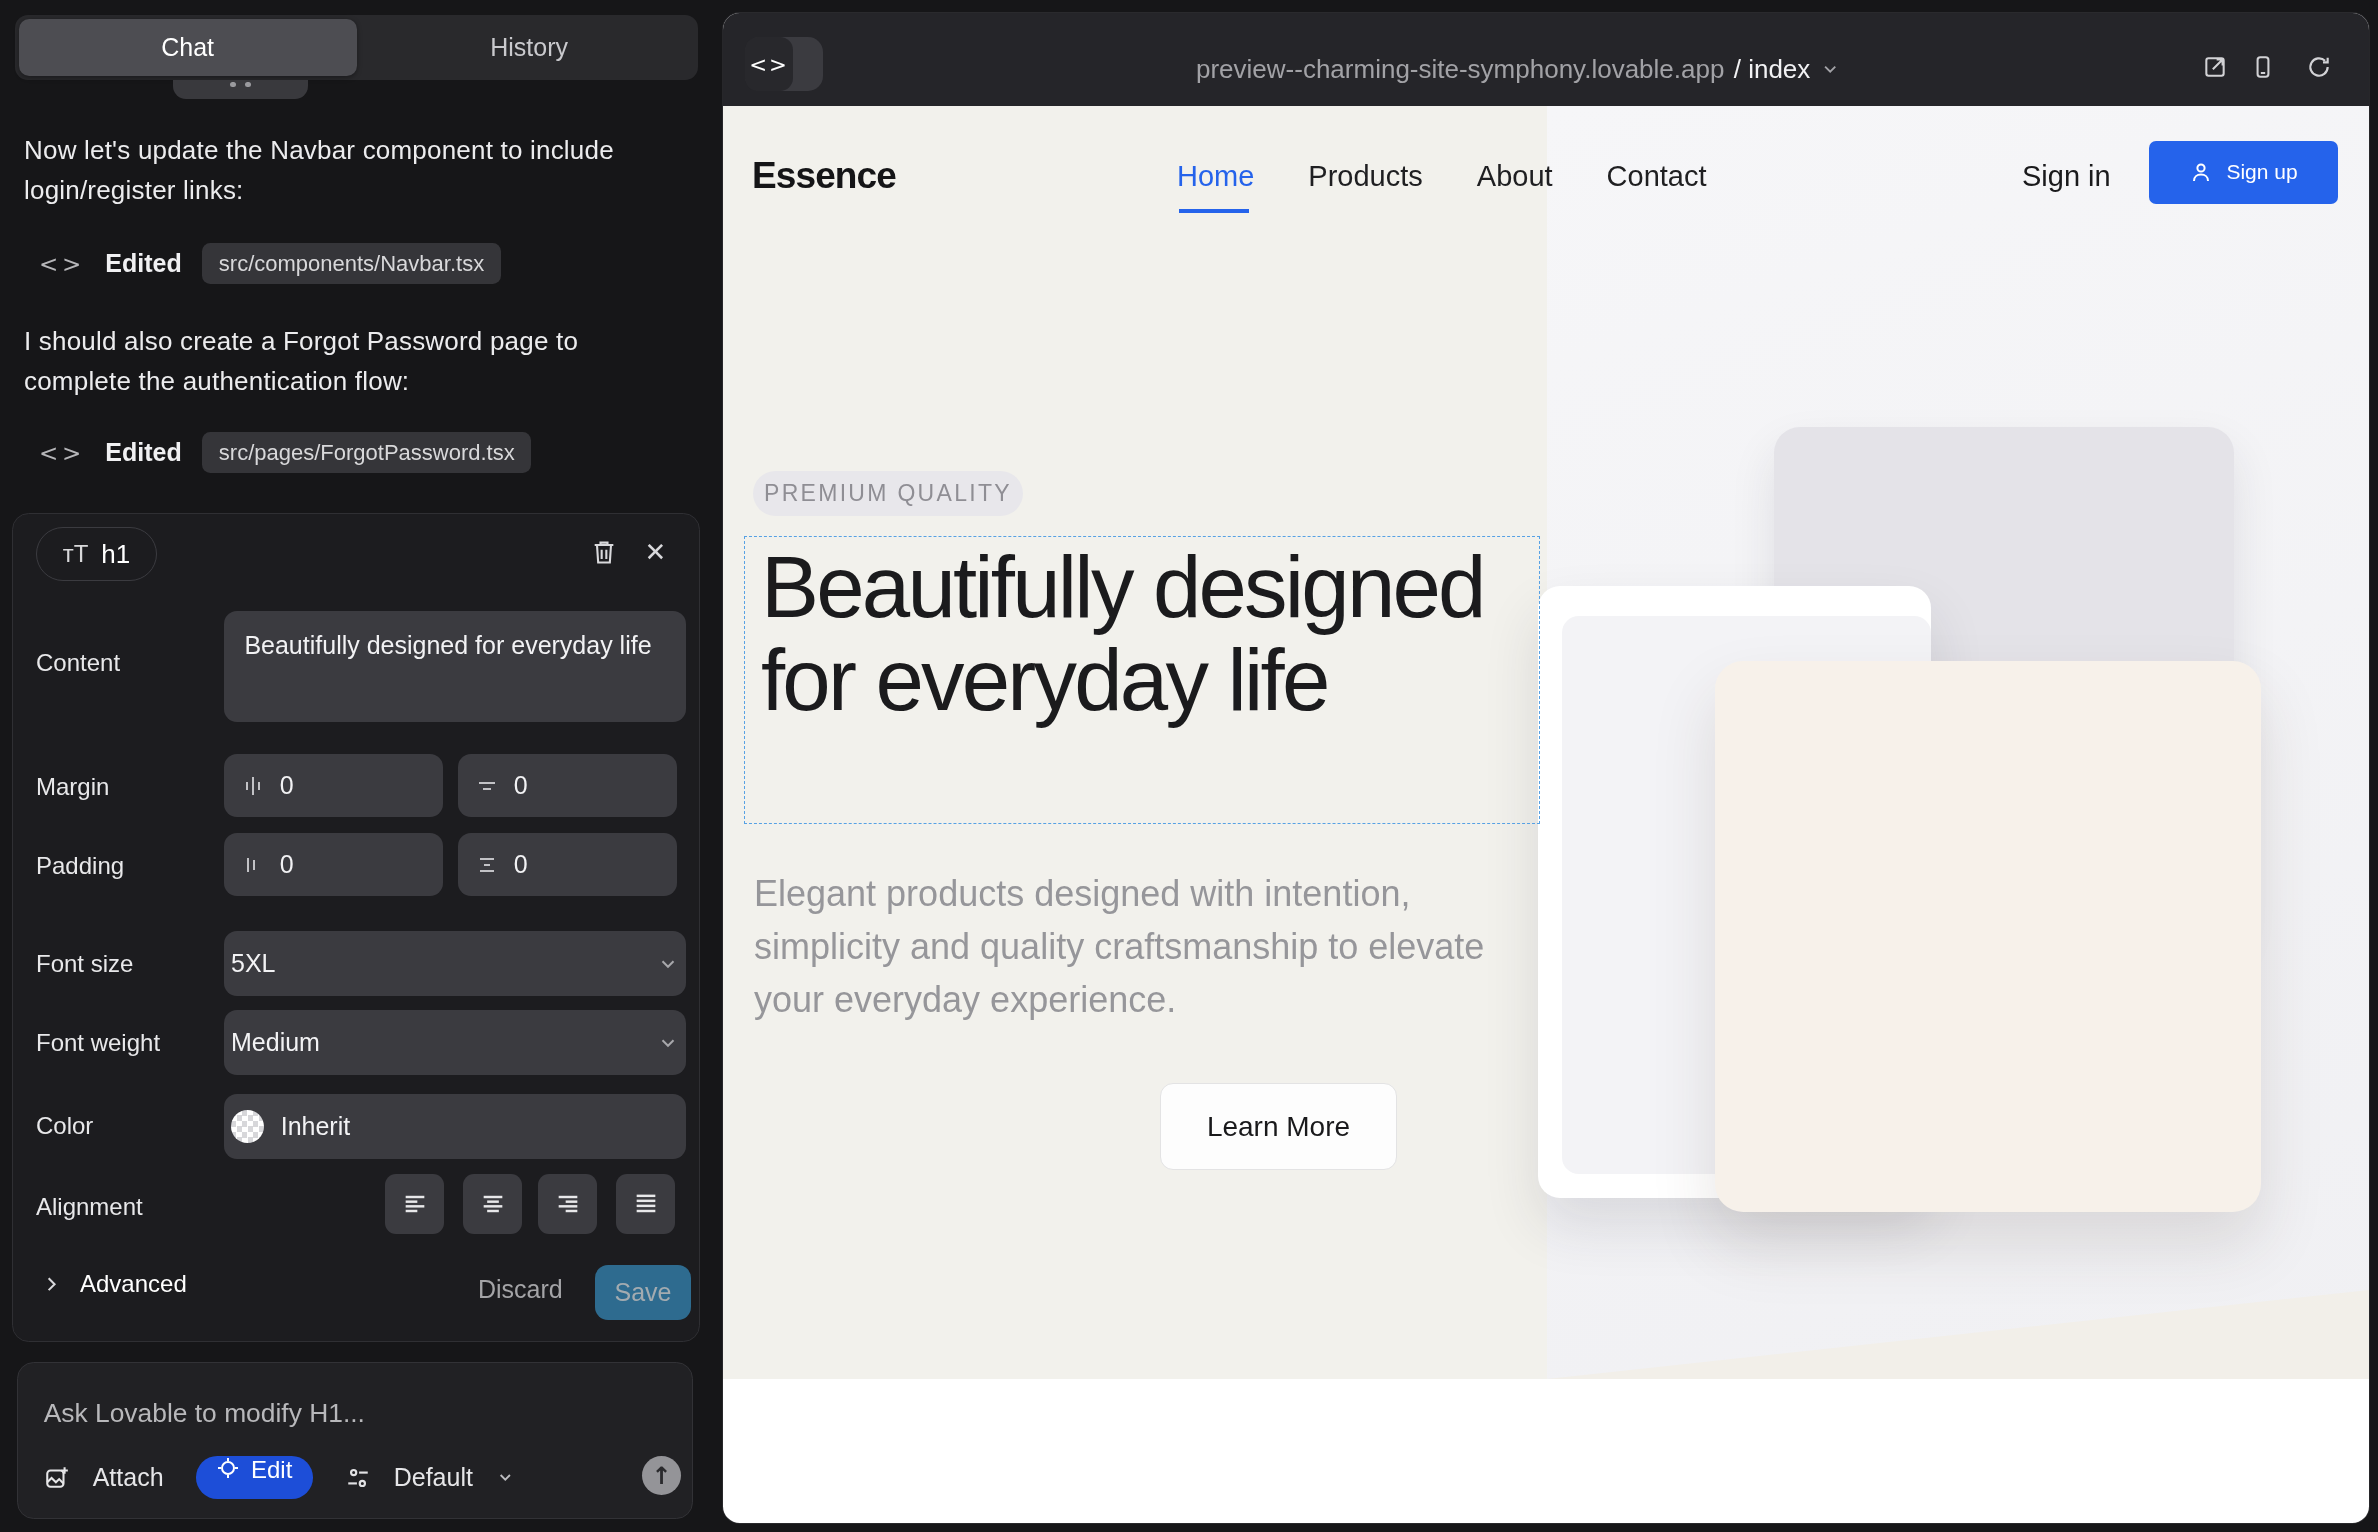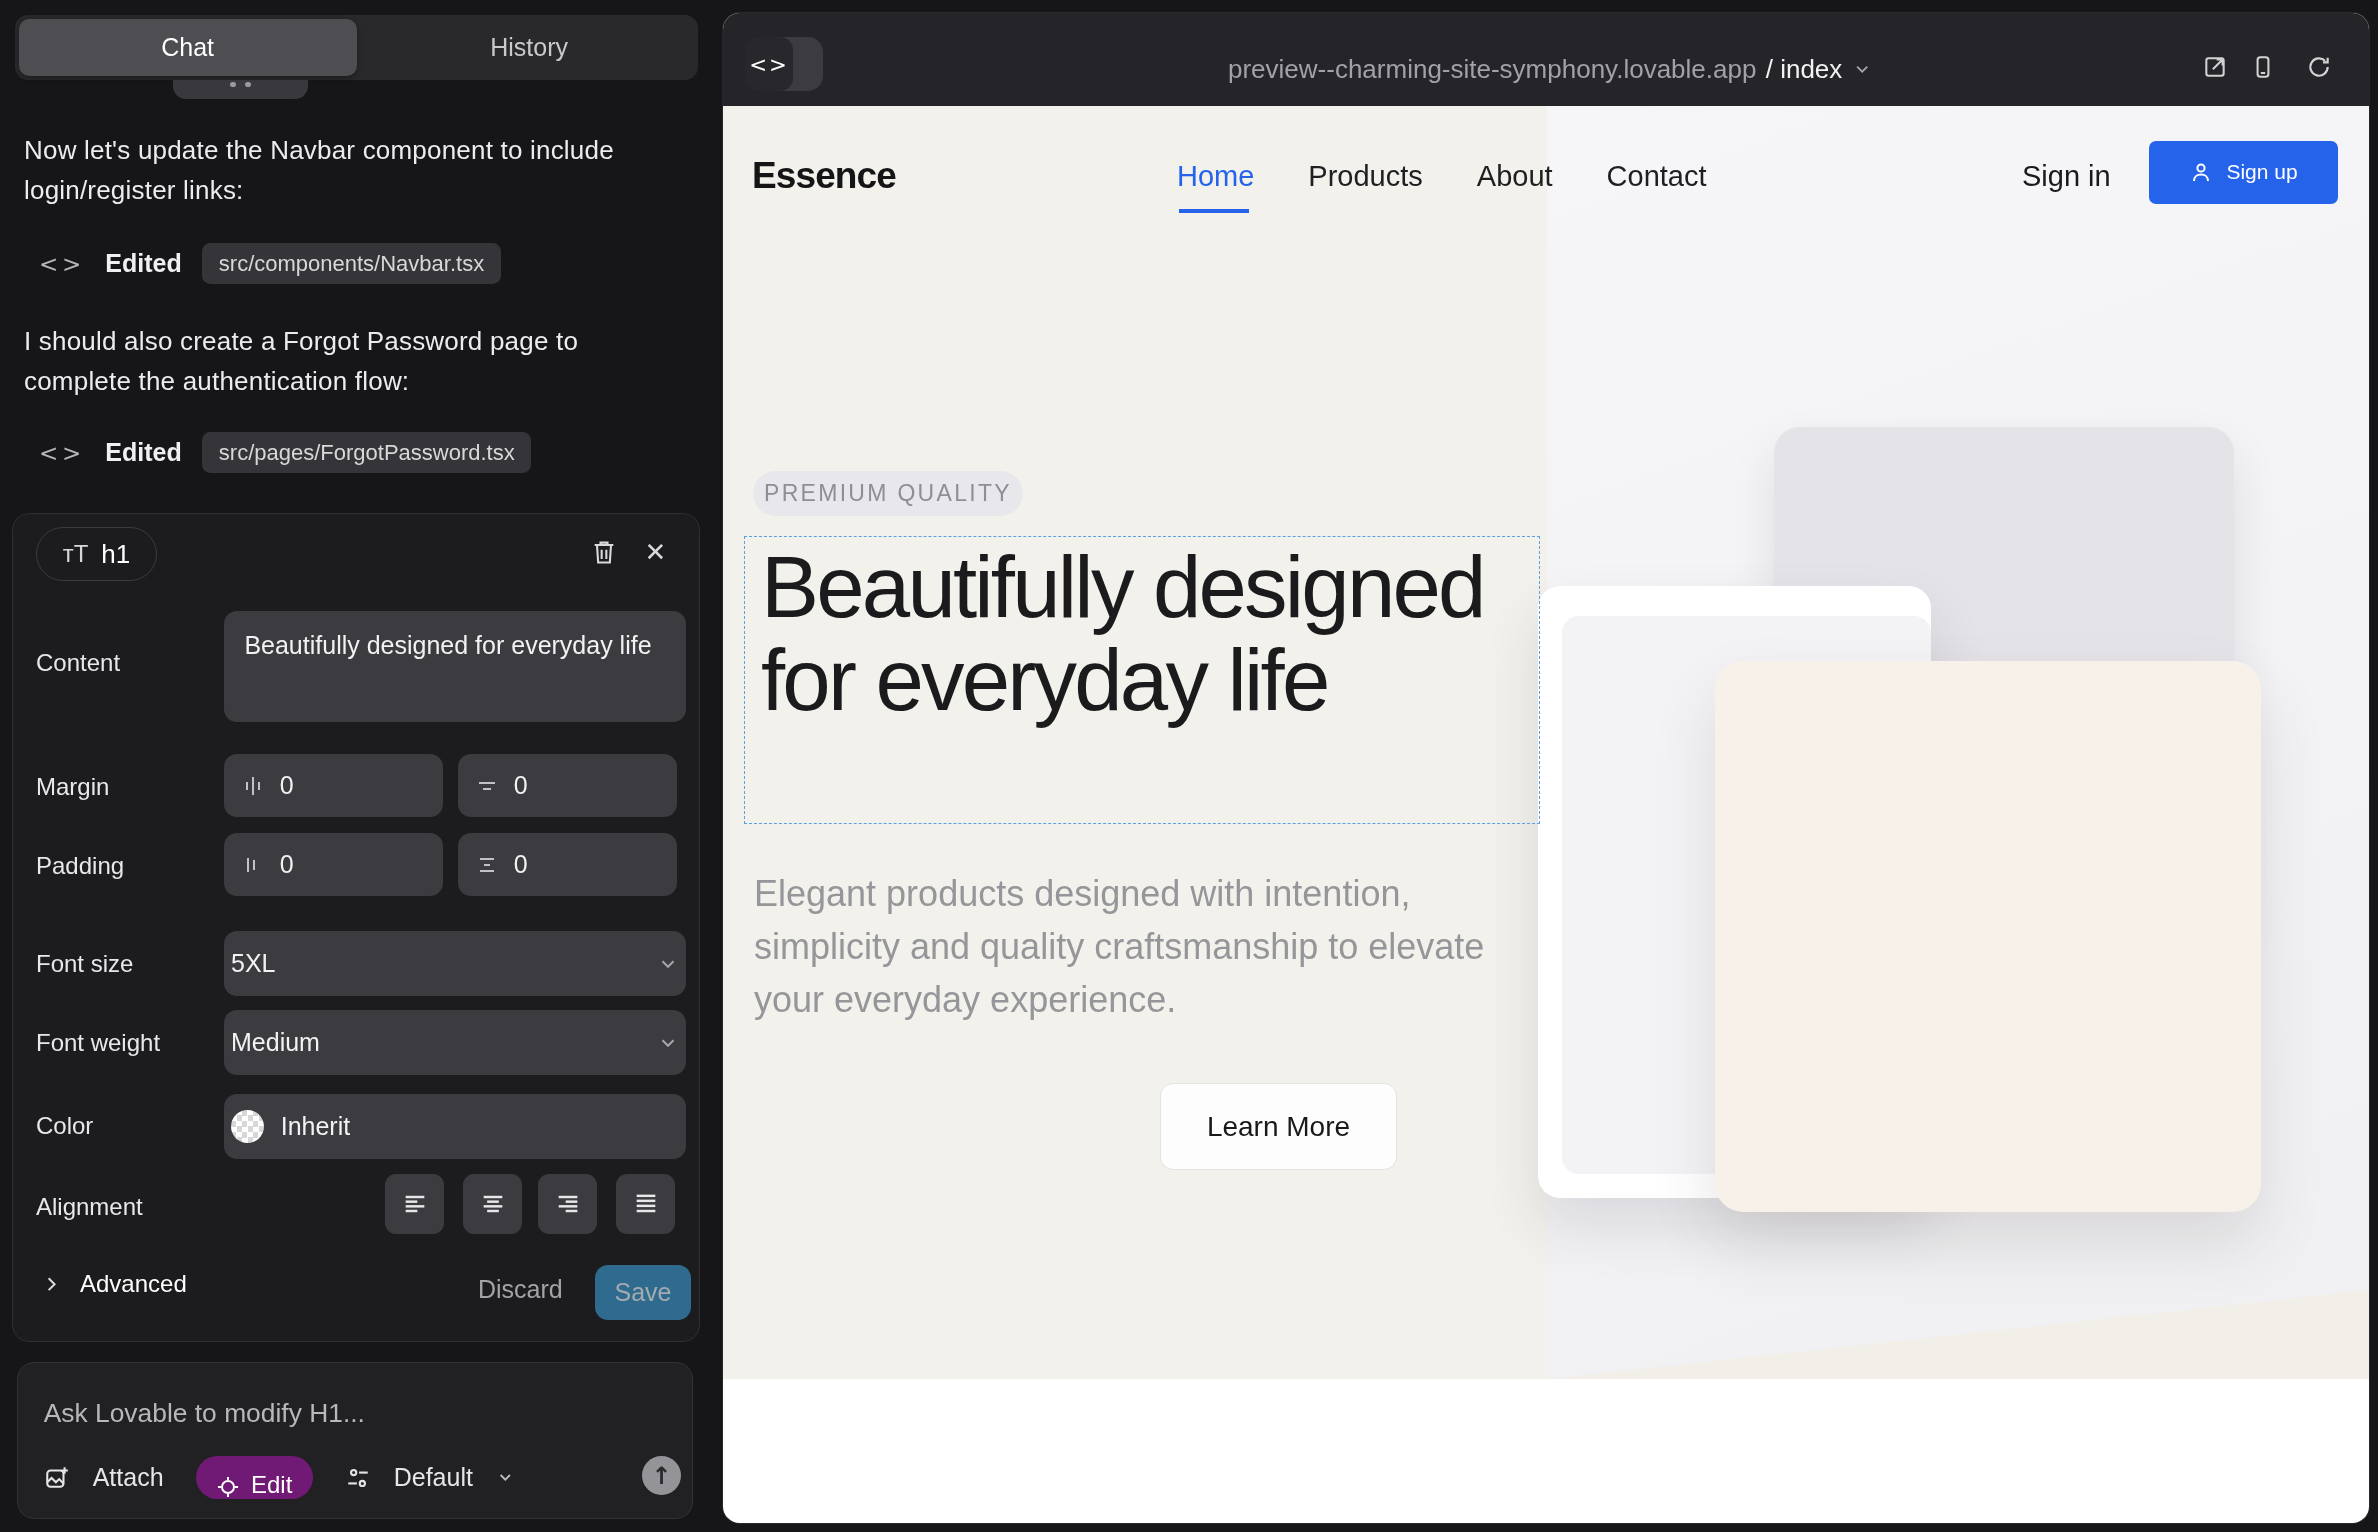--- a/index.html
+++ b/index.html
@@ -77,7 +77,7 @@
   .toggle .seg{left:0;top:0;width:48px;height:54px;background:#28282c;border-radius:13px;display:flex;
     align-items:center;justify-content:center;color:#fff;font-size:21.3px;letter-spacing:1.9px;}
   .url{top:41px;left:50%;transform:translateX(calc(-50% - 28px));white-space:nowrap;font-size:26px;
-    color:#a2a2a6;display:flex;align-items:center;gap:9.3px;cursor:pointer;margin-left:32px;}
+    color:#a2a2a6;display:flex;align-items:center;gap:9.3px;cursor:pointer;}
   .url b{color:#f2f2f4;font-weight:400;}
   .chrome-ic{top:41px;color:#d2d2d5;cursor:pointer;}
 

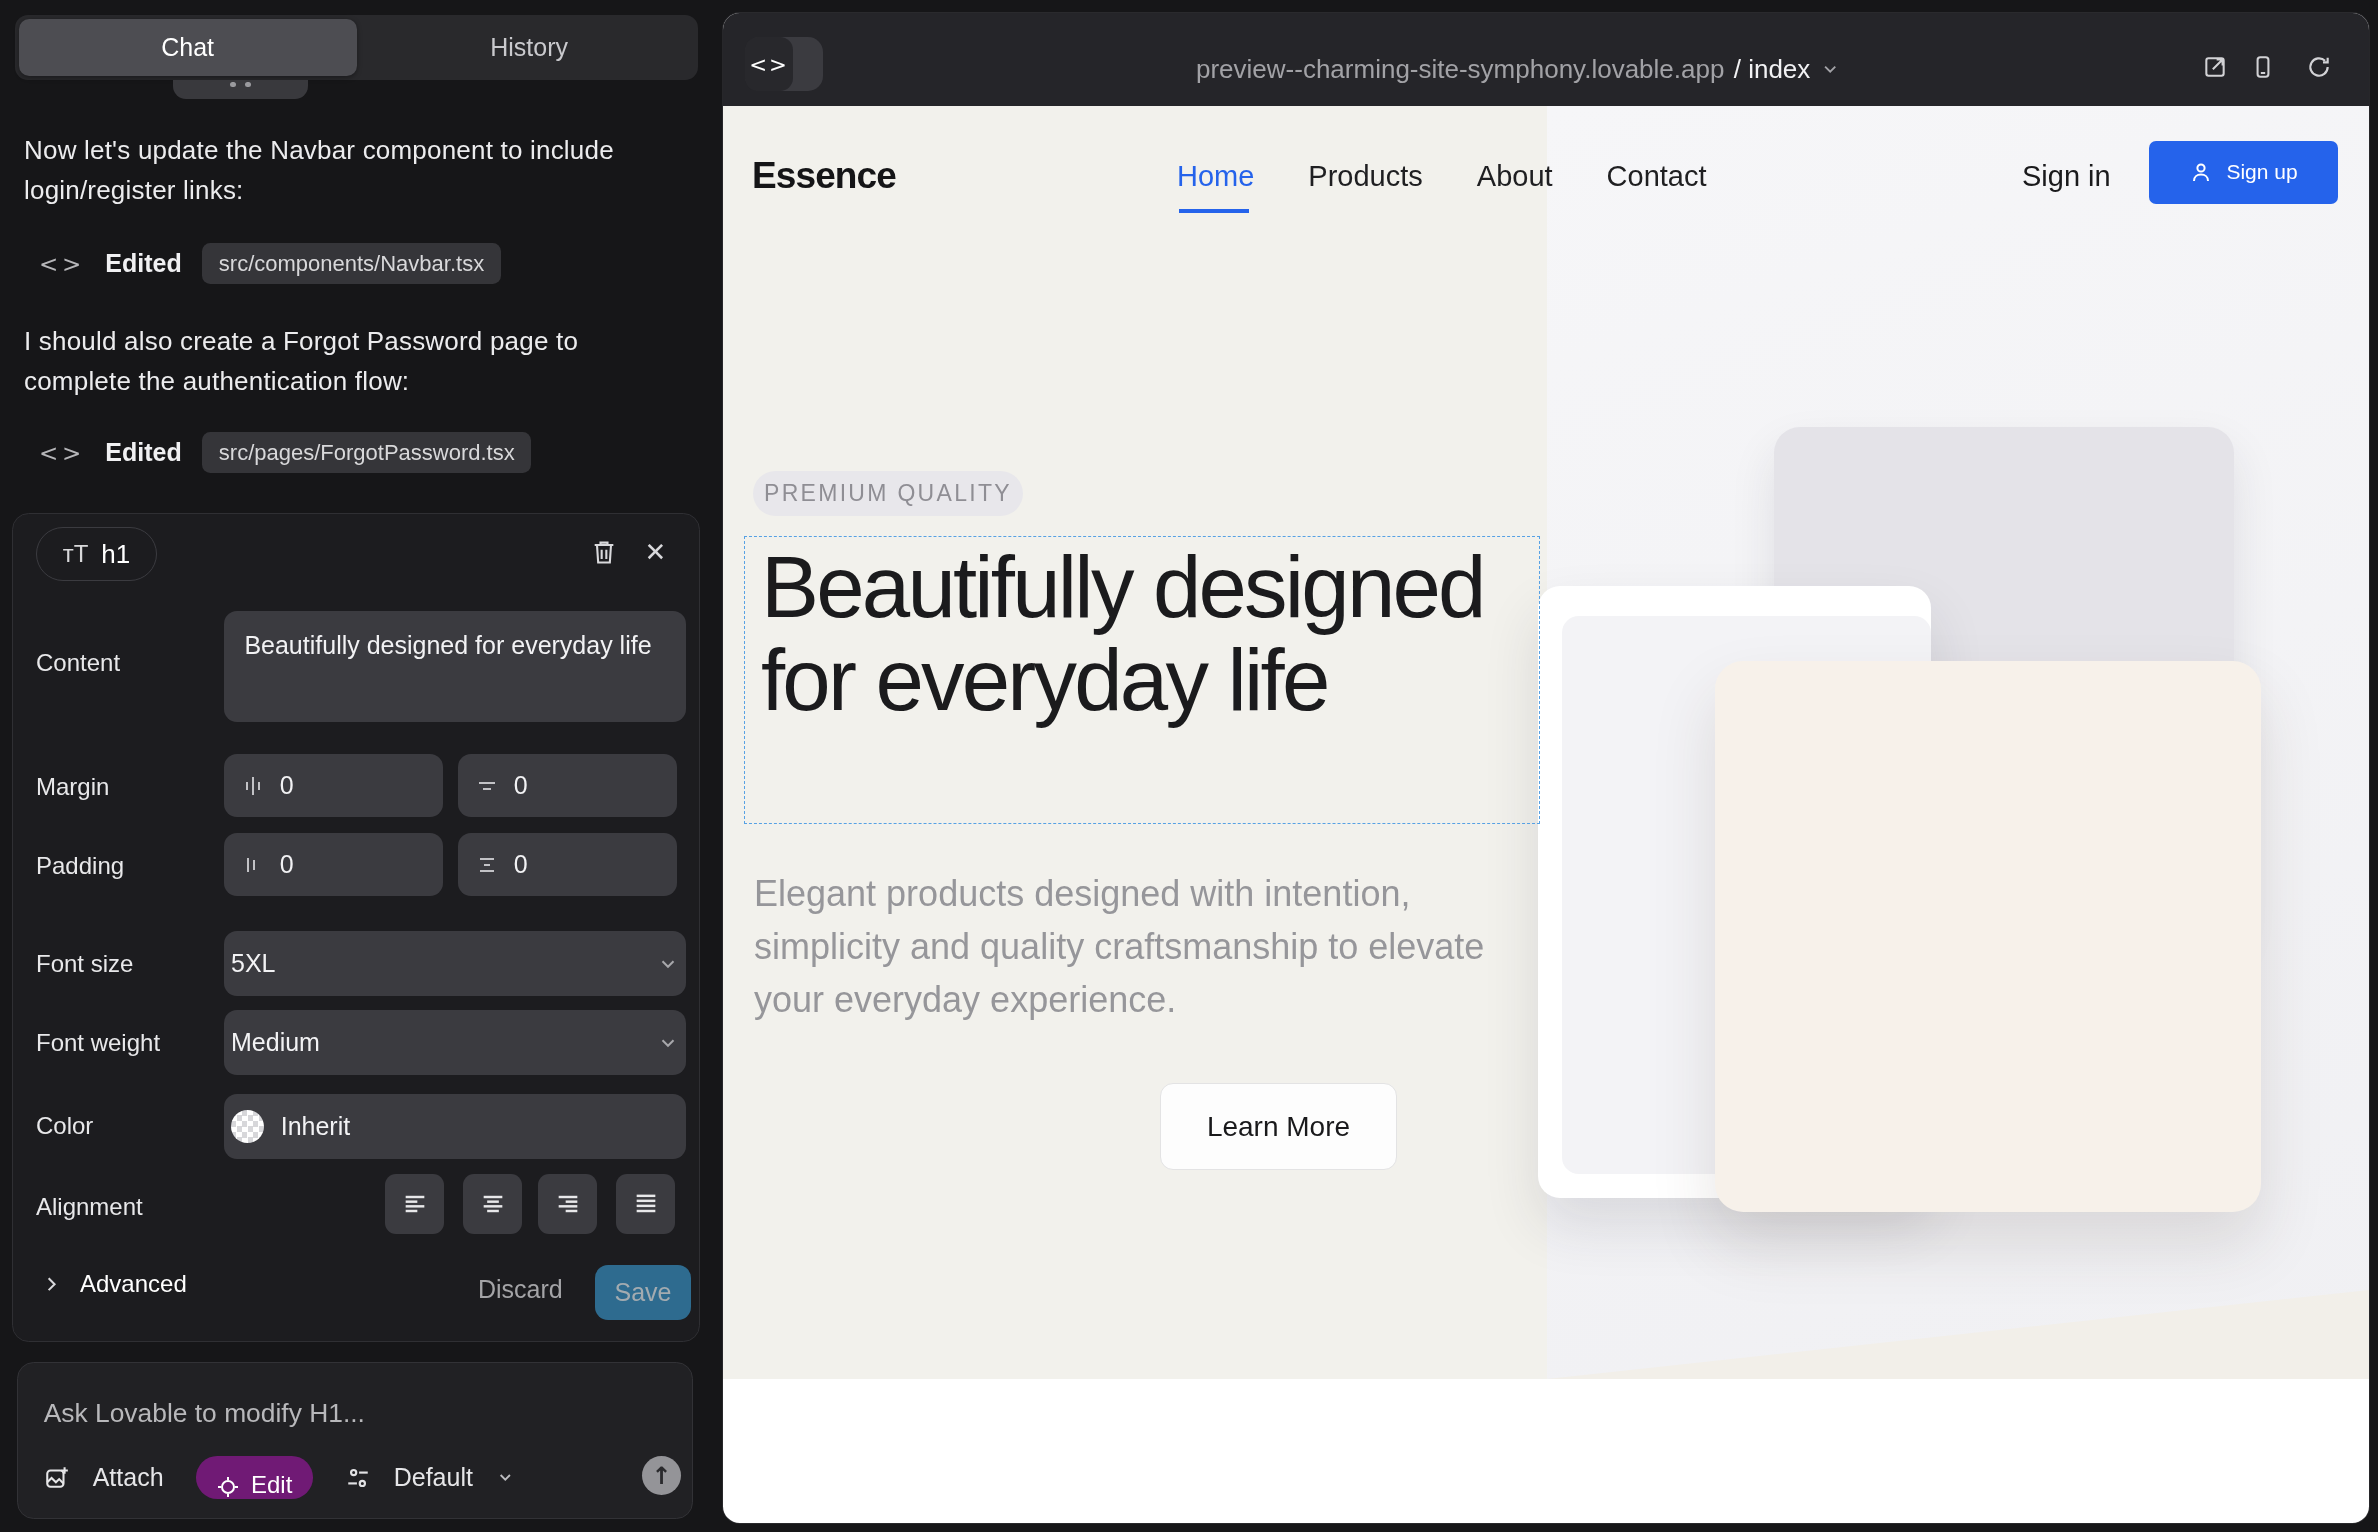--- a/index.html
+++ b/index.html
@@ -64,7 +64,7 @@
   .placeholder{left:26px;top:35px;font-size:26.4px;color:#b8b8bb;}
   .comp-row{left:26px;top:93px;height:43px;display:flex;align-items:center;gap:32px;}
   .comp-item{display:flex;align-items:center;gap:23px;font-size:25px;color:#e6e6e8;cursor:pointer;}
-  .edit-pill{background:#701a75;border-radius:21.3px;height:43px;padding:0 20.4px;display:flex;align-items:flex-end;
+  .edit-pill{background:#1d4ed8;border-radius:21.3px;height:43px;padding:0 20.4px;display:flex;align-items:flex-start;
     gap:11px;color:#fff;font-size:24px;cursor:pointer;}
   .send{right:11px;top:93px;width:39px;height:39px;border-radius:50%;background:#949498;display:flex;
     align-items:center;justify-content:center;color:#2a2a2d;font-size:24px;font-weight:700;cursor:pointer;}

